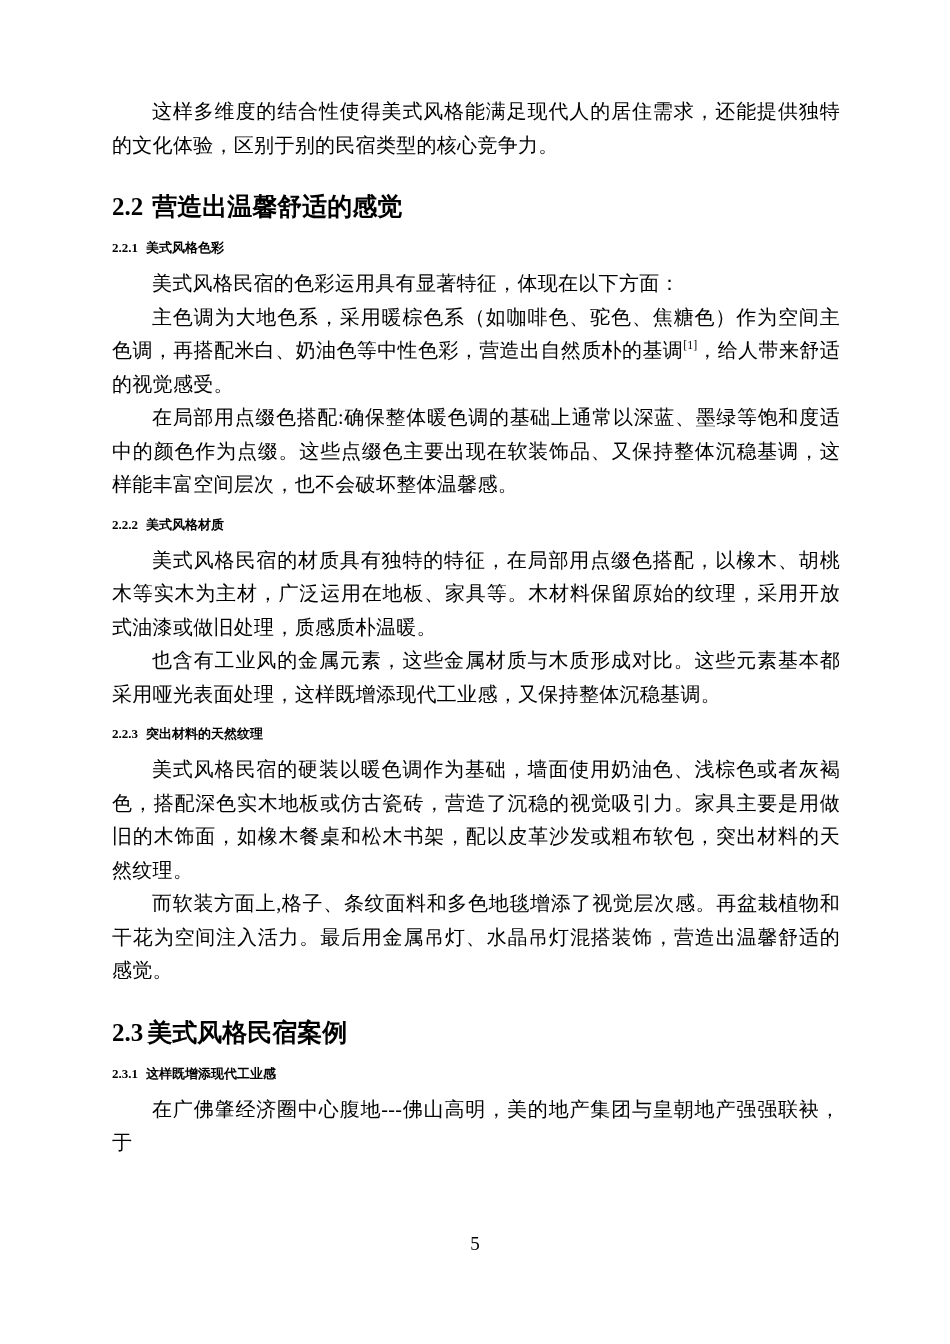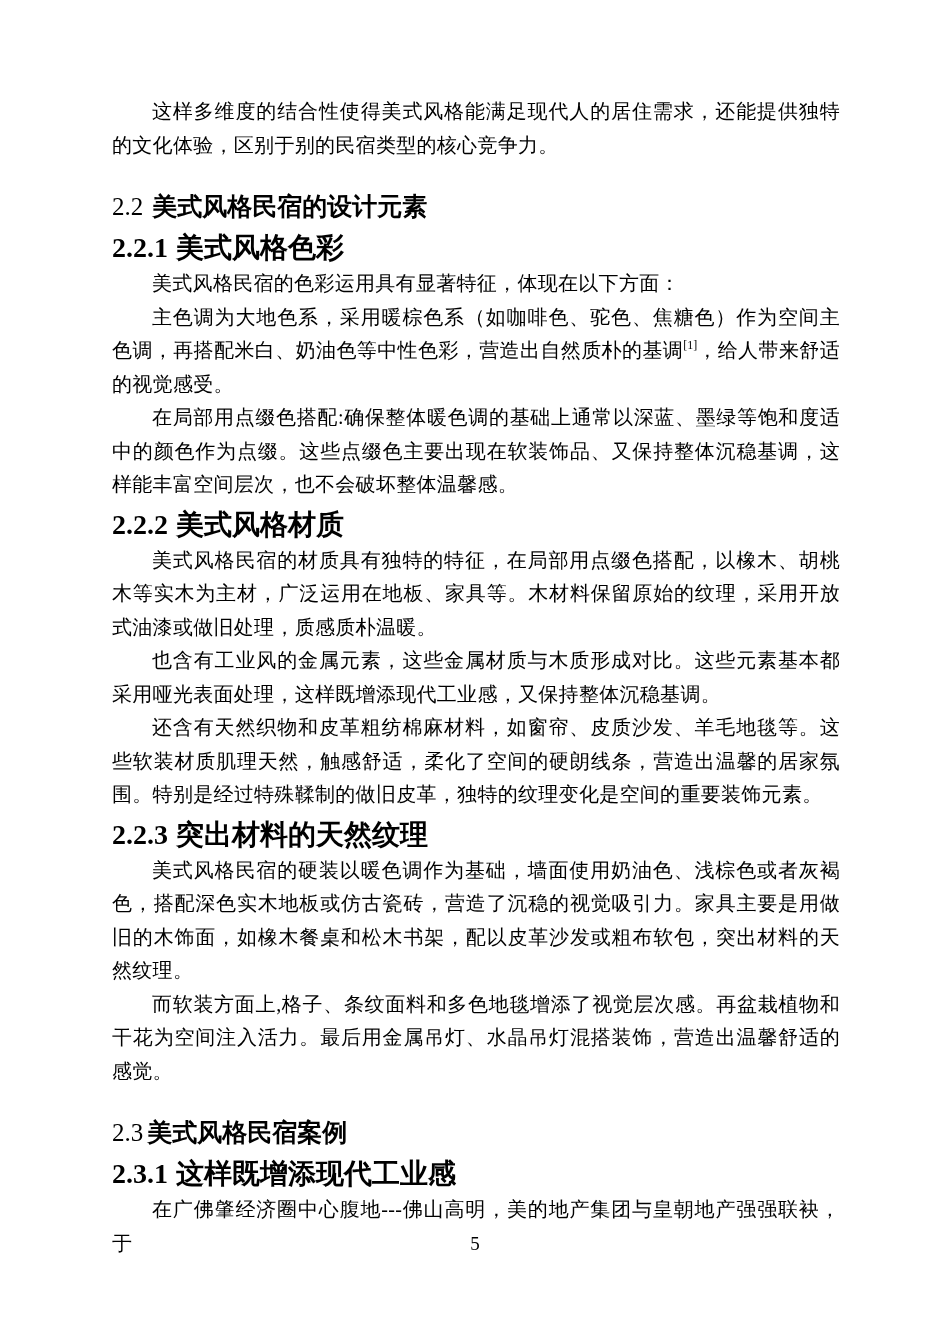--- a/index.html
+++ b/index.html
@@ -49,7 +49,7 @@
   }
   h2.sec-h2 .sec-num {
     font-family: "Liberation Serif", "DejaVu Serif", serif;
-    font-weight: normal;
+    font-weight: bold;
     margin-right: 9px;
   }
   h2.sec-h2.wide-gap .sec-num {

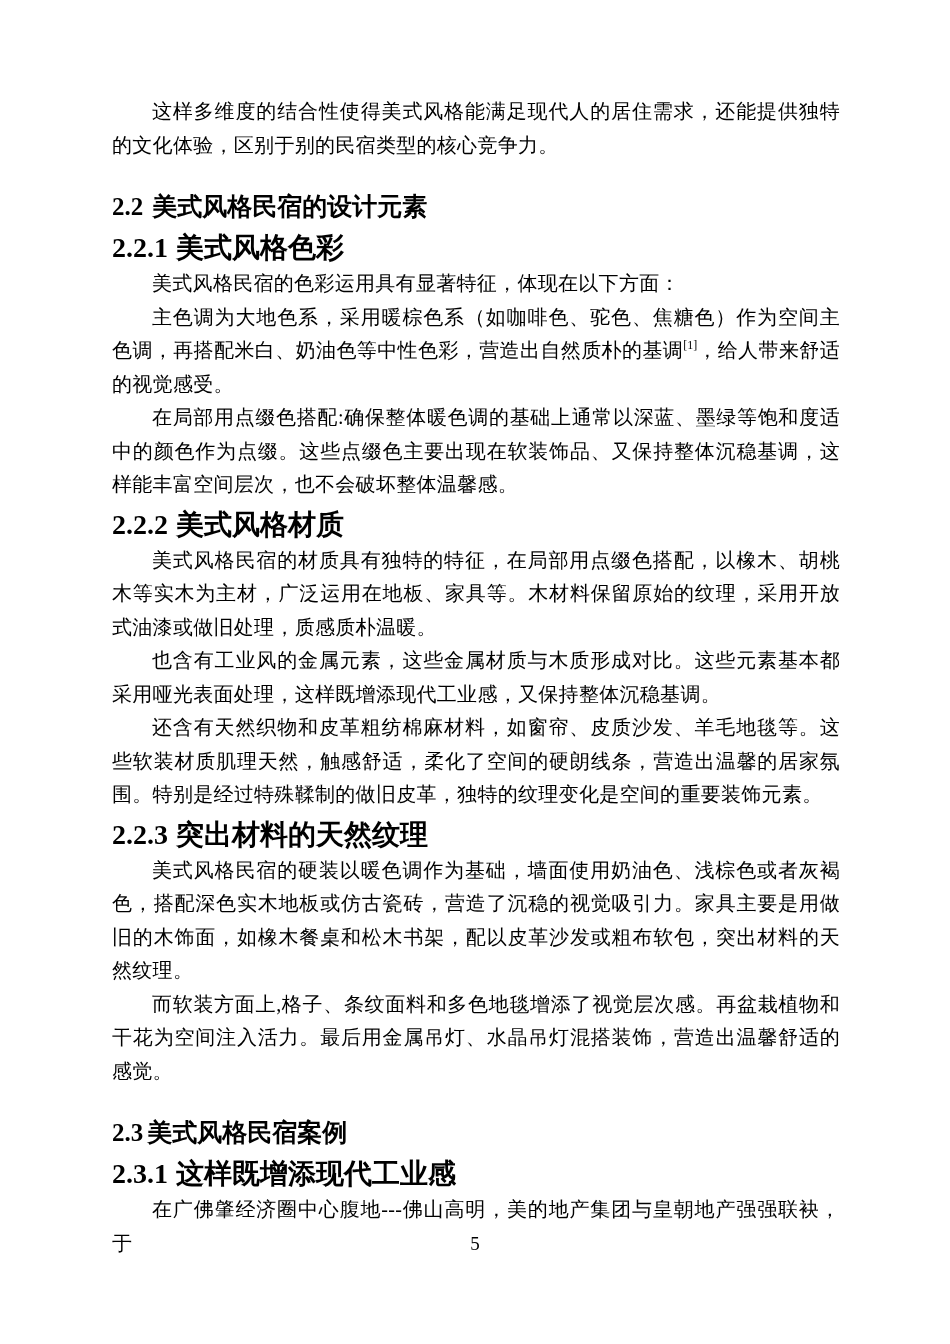--- a/index.html
+++ b/index.html
@@ -89,7 +89,7 @@
   <p class="body-para">这样多维度的结合性使得美式风格能满足现代人的居住需求，还能提供独特的文化体验，区别于别的民宿类型的核心竞争力。</p>
 
   <h2 class="sec-h2">
-    <span class="sec-num">2.2</span><span>美式风格民宿的设计元素</span>
+    <span class="sec-num">2.2</span><span>营造出温馨舒适的感觉</span>
   </h2>
 
   <h3 class="sec-h3 gap-below">

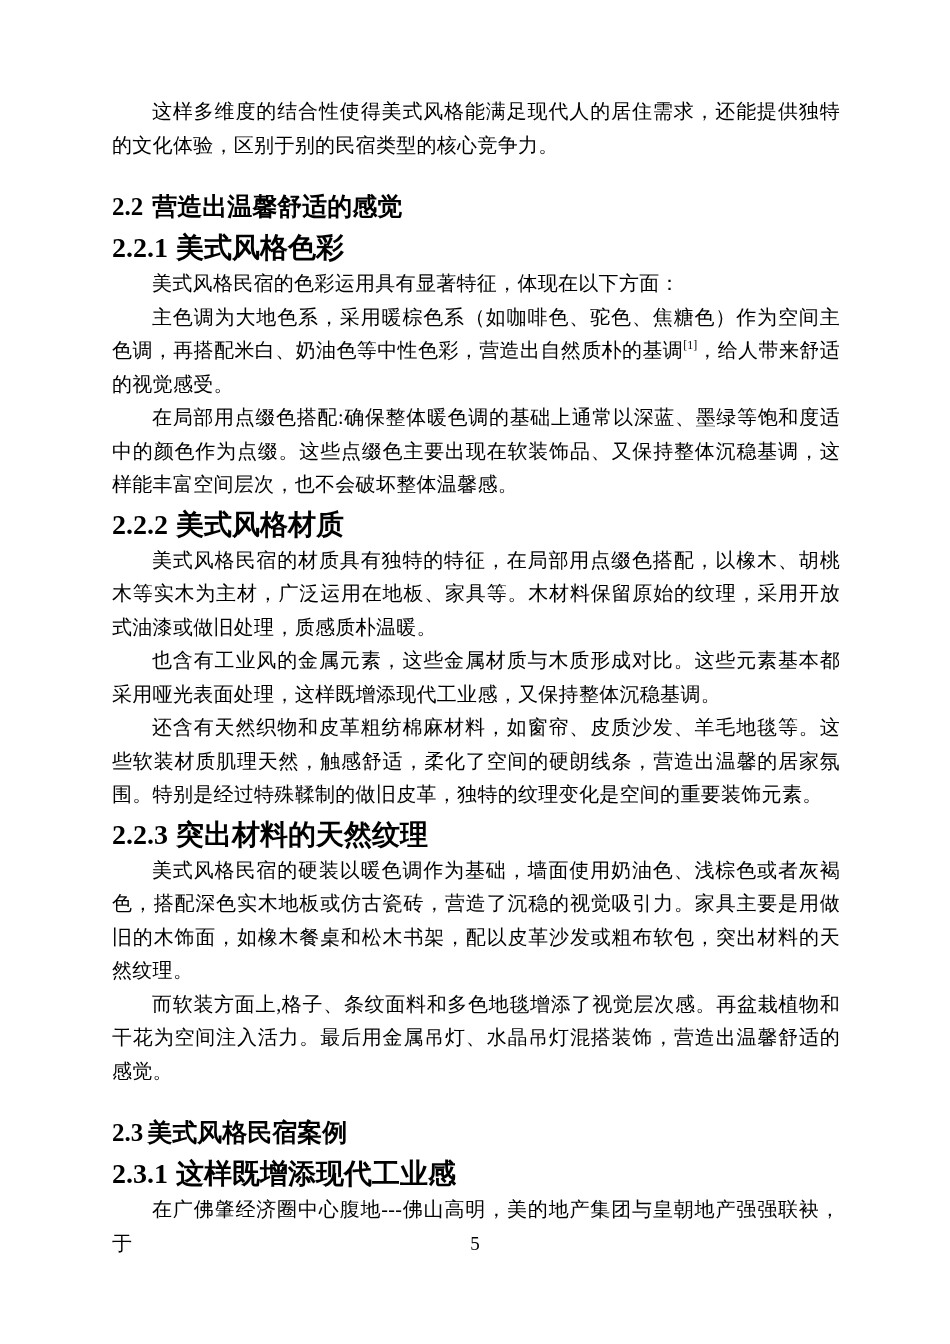--- a/index.html
+++ b/index.html
@@ -57,7 +57,7 @@
   }
   h3.sec-h3 {
     margin: 8px 0 0 0;
-    font-size: 28px;
+    font-size: 13px;
     line-height: 30px;
     font-weight: bold;
     font-family: "Liberation Sans", "DejaVu Sans", sans-serif;

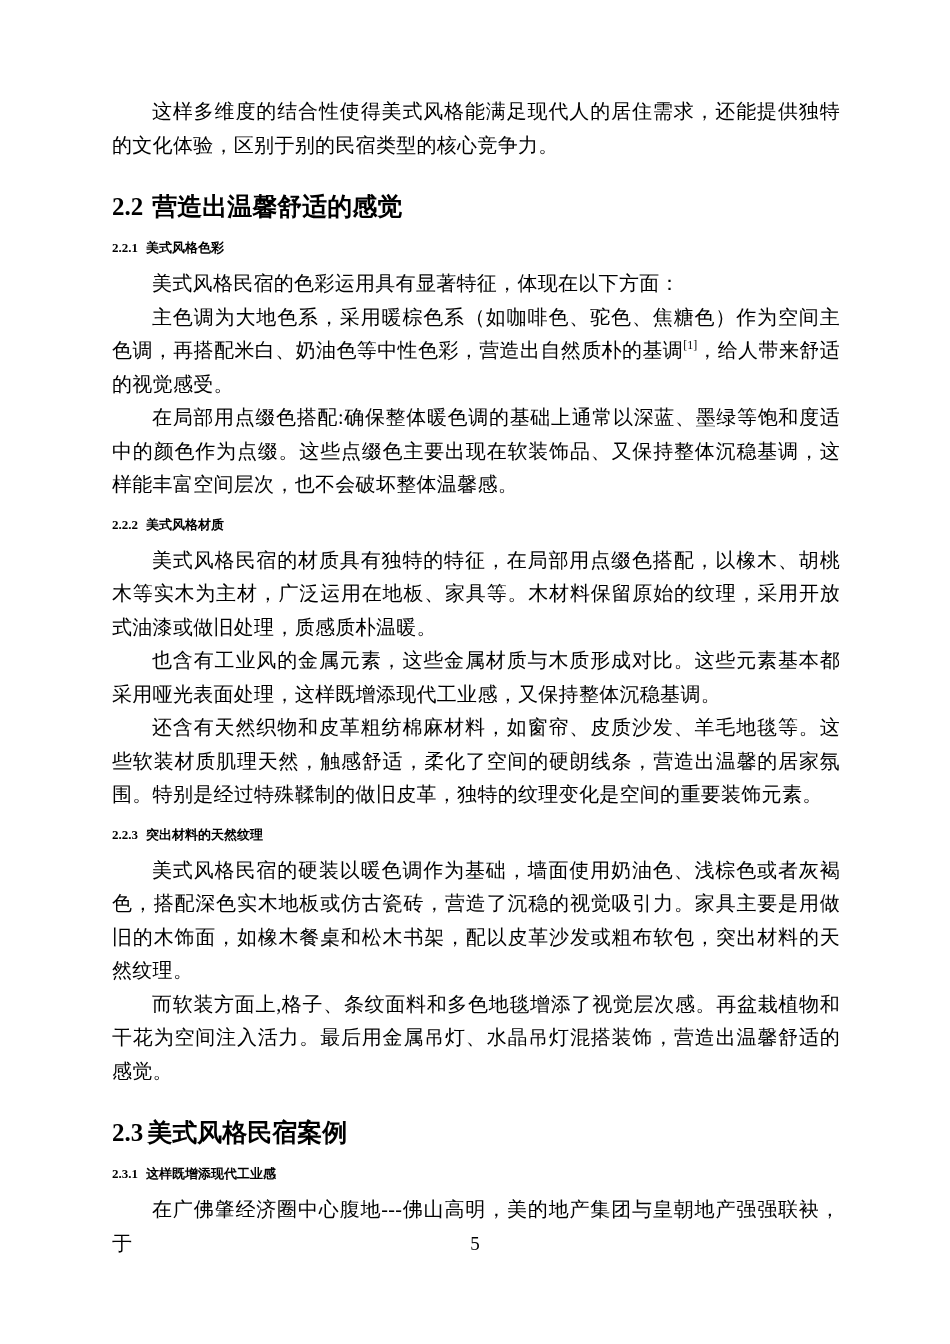--- a/index.html
+++ b/index.html
@@ -111,7 +111,6 @@
 
   <p class="body-para">也含有工业风的金属元素，这些金属材质与木质形成对比。这些元素基本都采用哑光表面处理，这样既增添现代工业感，又保持整体沉稳基调。</p>
 
-  <p class="body-para">还含有天然织物和皮革粗纺棉麻材料，如窗帘、皮质沙发、羊毛地毯等。这些软装材质肌理天然，触感舒适，柔化了空间的硬朗线条，营造出温馨的居家氛围。特别是经过特殊鞣制的做旧皮革，独特的纹理变化是空间的重要装饰元素。</p>
 
   <h3 class="sec-h3 gap-below">
     <span class="sec-num">2.2.3</span><span>突出材料的天然纹理</span>

